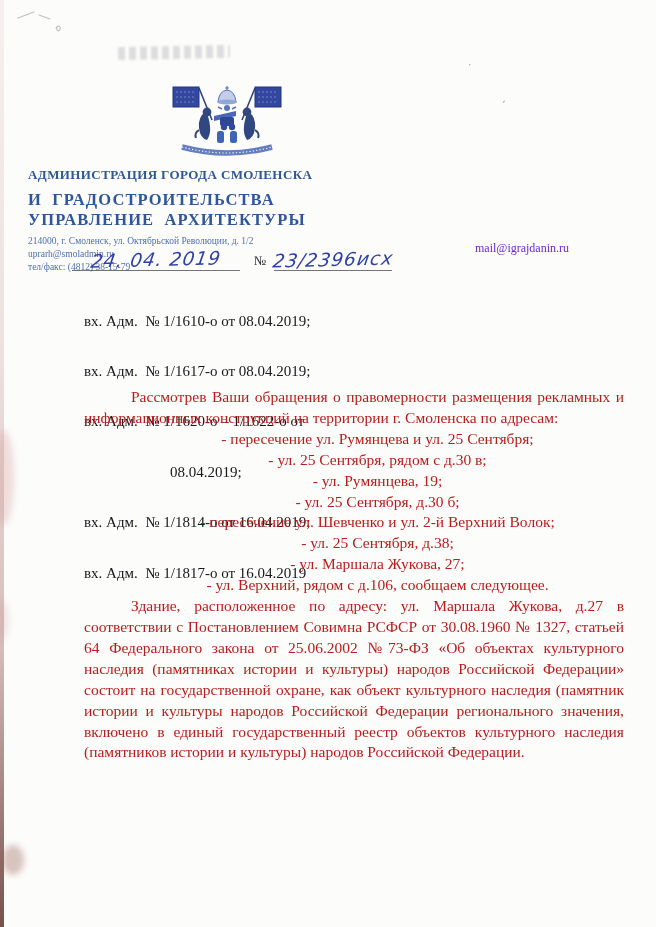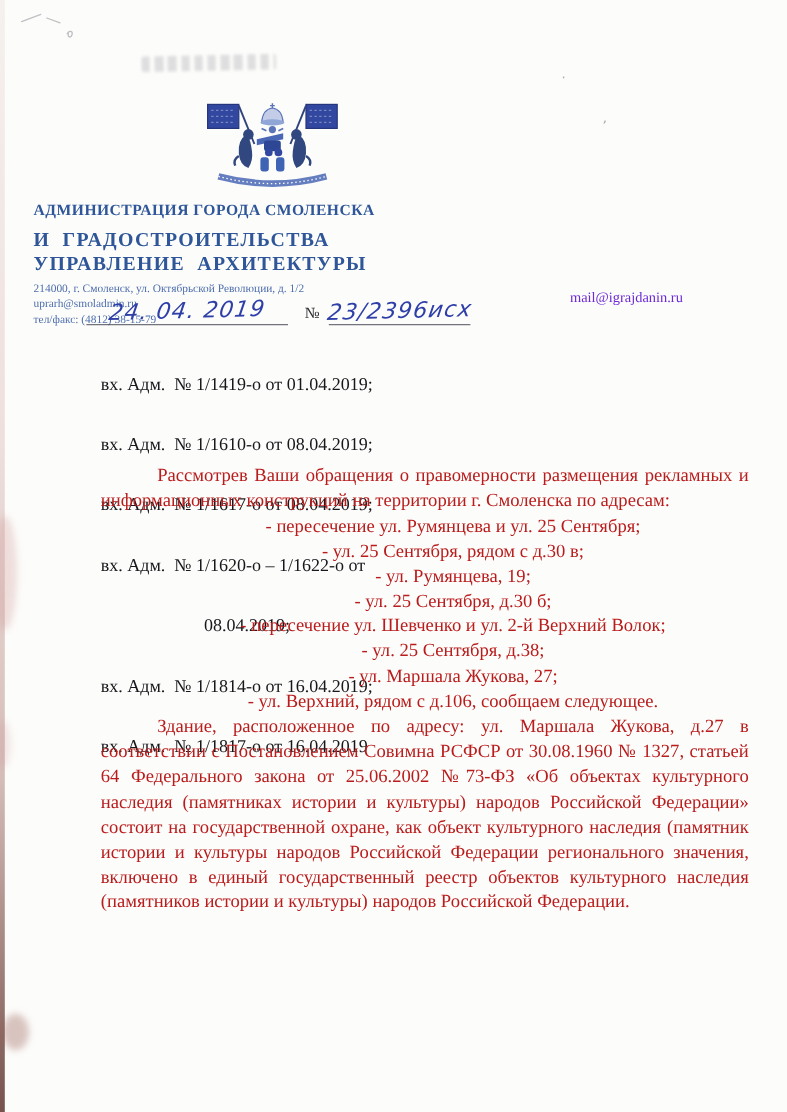--- a/index.html
+++ b/index.html
@@ -135,7 +135,6 @@
   <div class="recipient-email">mail@igrajdanin.ru</div>
 
   <div class="incoming">
-    <div>вх. Адм.  № 1/1419-о от 01.04.2019;</div>
     <div>вх. Адм.  № 1/1610-о от 08.04.2019;</div>
     <div>вх. Адм.  № 1/1617-о от 08.04.2019;</div>
     <div>вх. Адм.  № 1/1620-о – 1/1622-о от</div>

